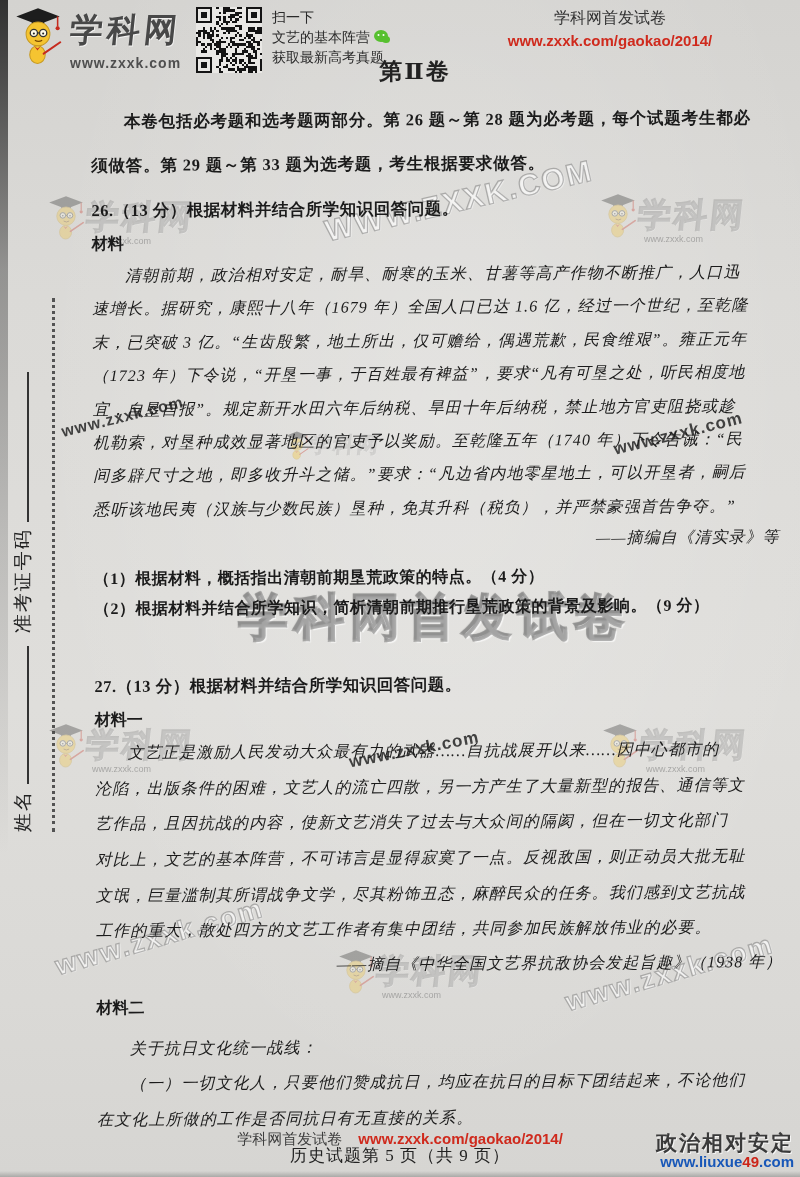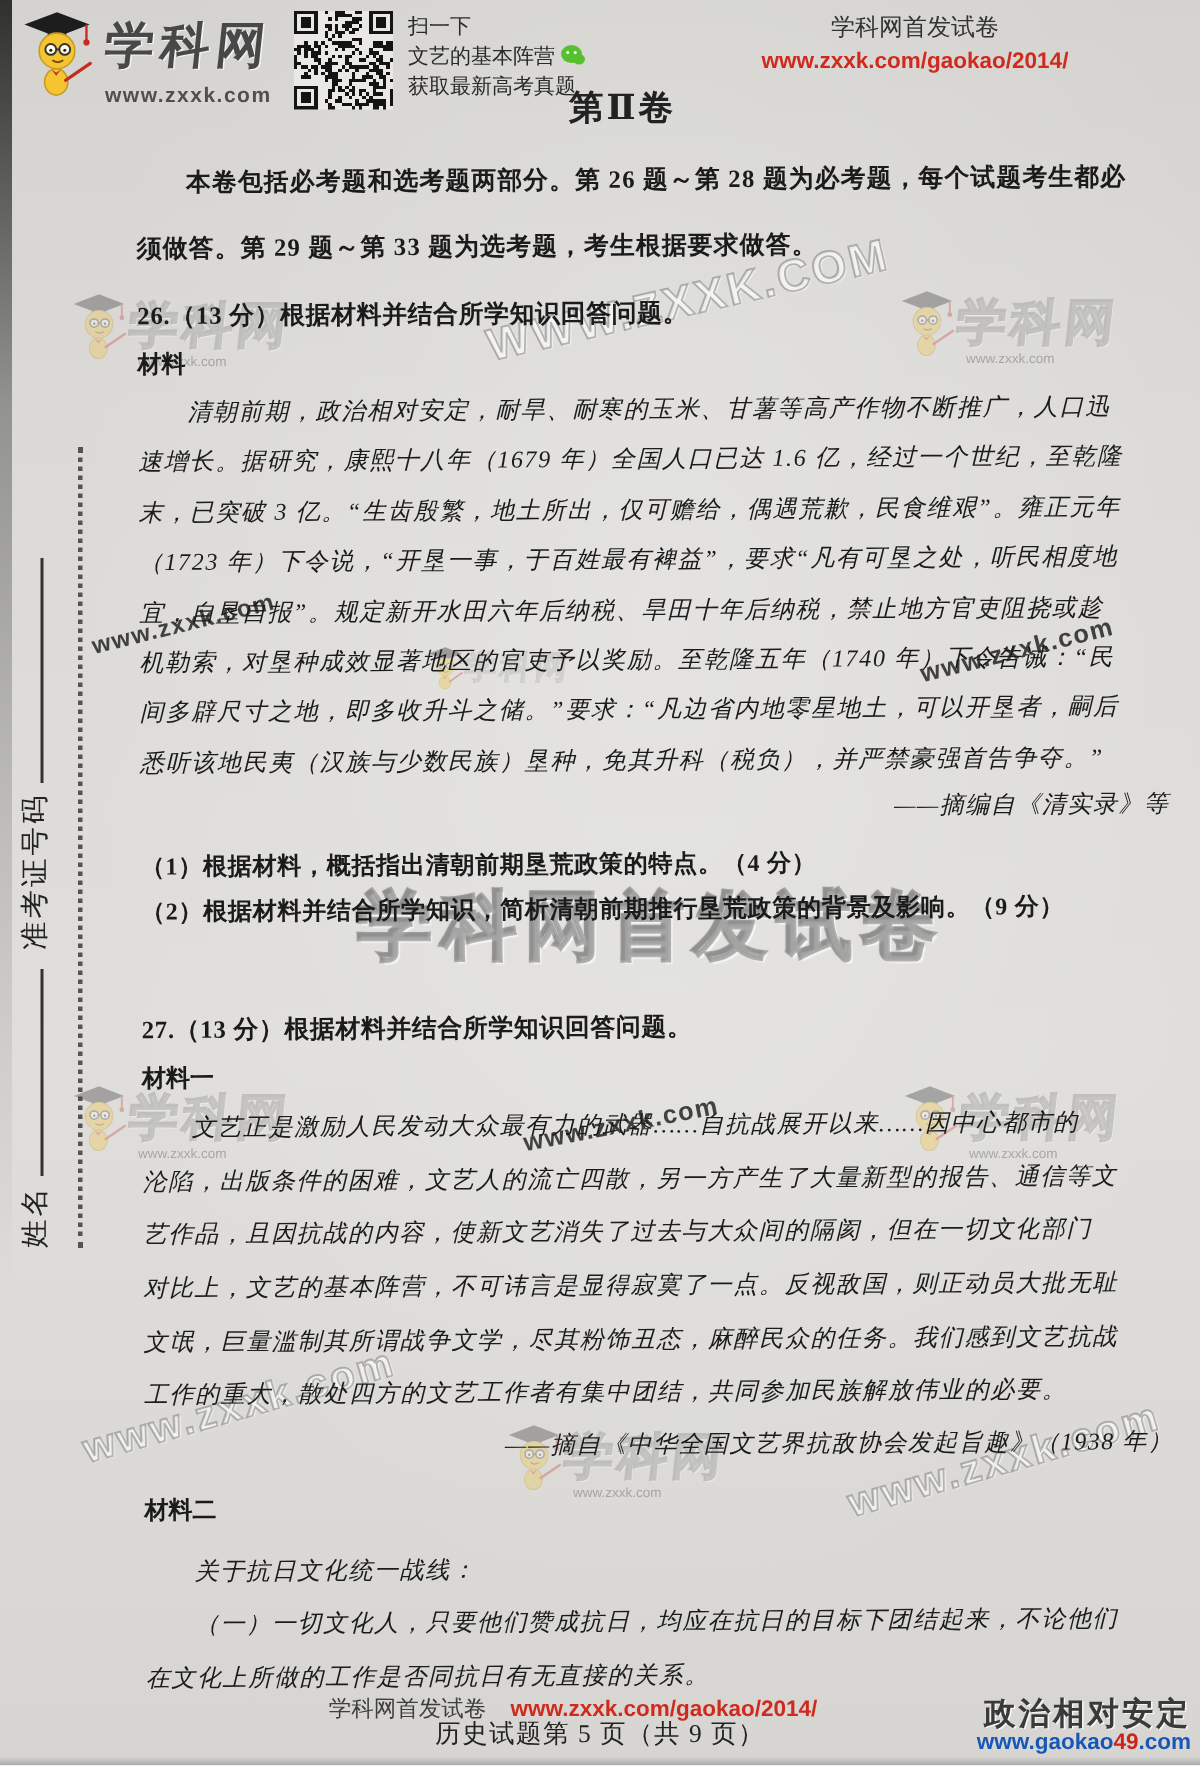--- a/index.html
+++ b/index.html
@@ -56,7 +56,7 @@
   
   .footer-page { position:absolute; left:0; top:1102px; width:800px; text-align:center;
     font-size:17px; letter-spacing:1px; color:#222;margin-top:42px; }
-  .footer-brand { position:absolute; left:12px; top:1130px; width:740px; text-align:center;
+  .footer-brand { position:absolute; left:0; top:1130px; width:800px; text-align:center;
     font-family:"Liberation Sans",sans-serif; font-size:15px; color:#3e3e3e; }
   .footer-brand .u { color:#cf2a1d; font-weight:bold; margin-left:12px; }
   .liuxue { position:absolute; right:6px; top:1133px; text-align:right;

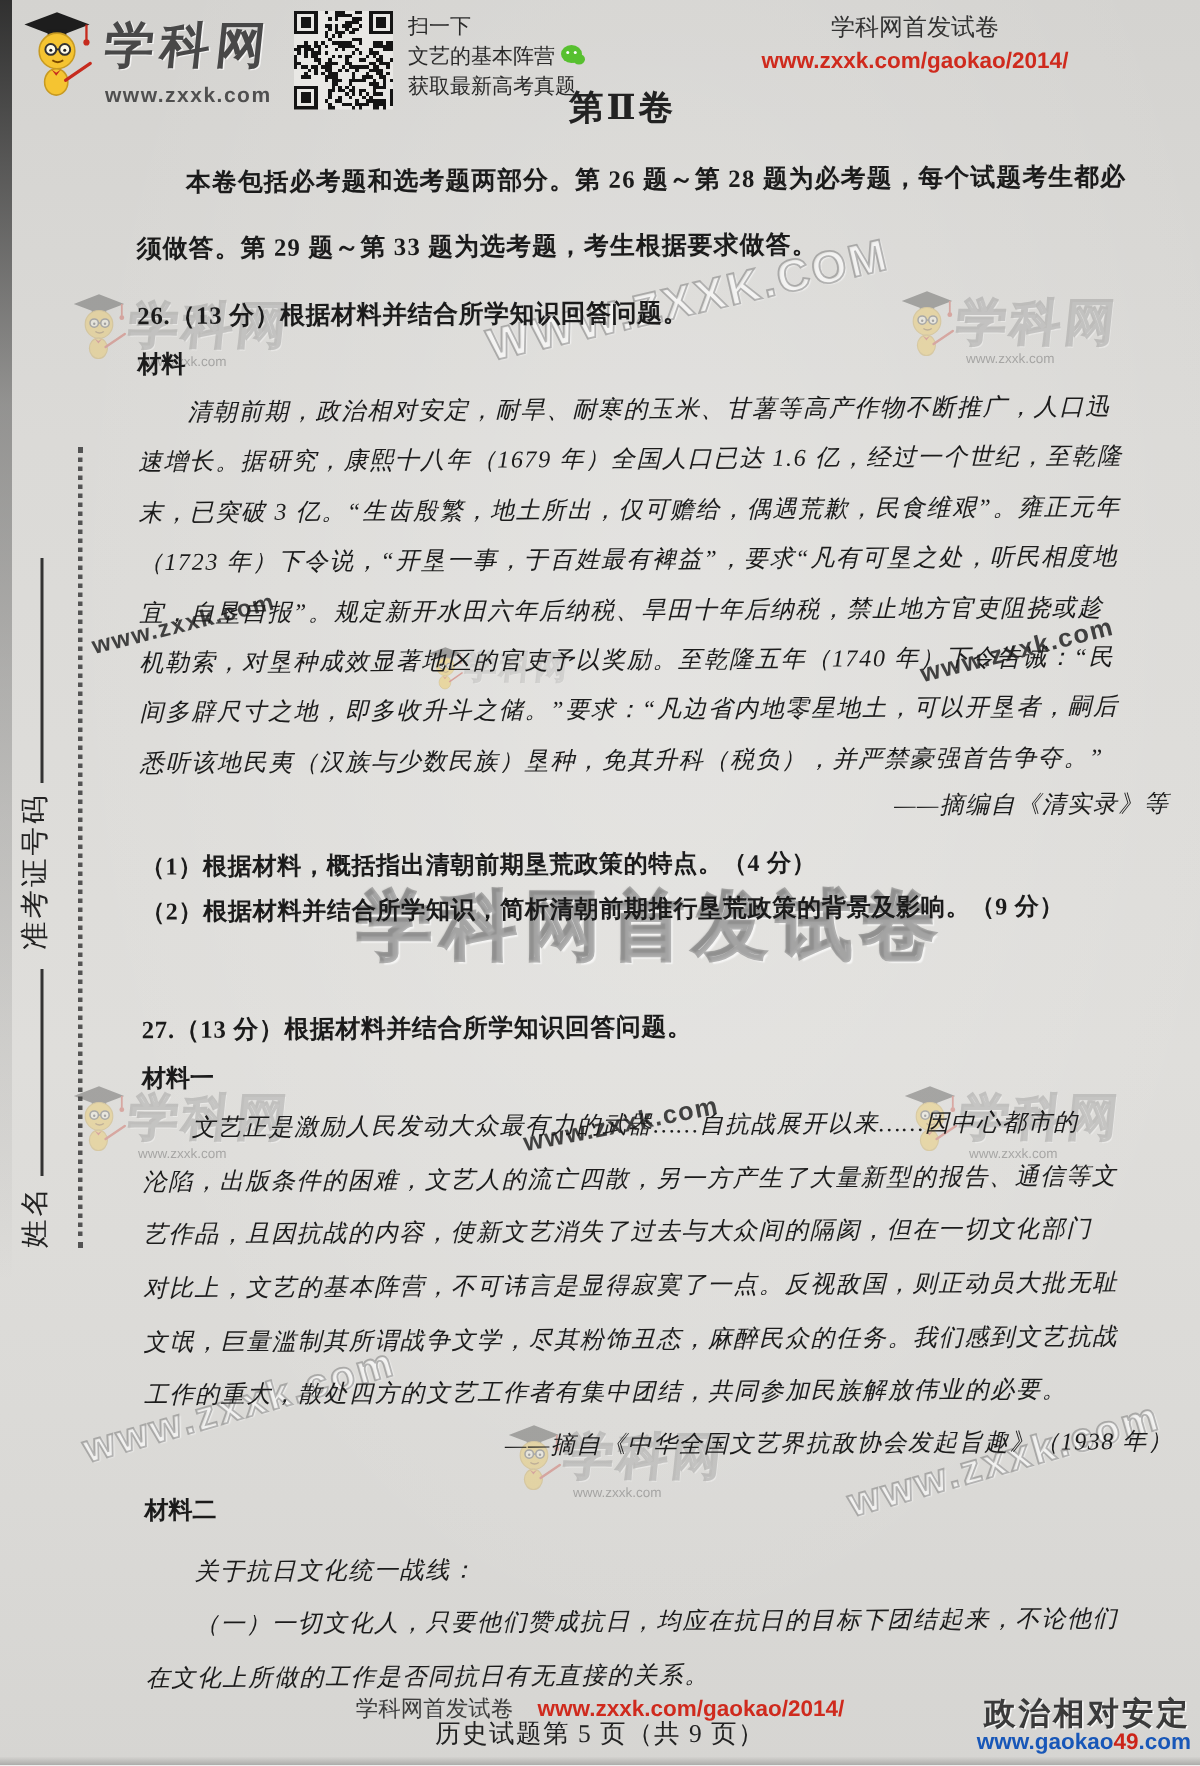--- a/index.html
+++ b/index.html
@@ -538,7 +538,7 @@
   </div>
   <div class="liuxue">
     <div class="nm">政治相对安定</div>
-    <div class="u"><span>www.gaokao</span><span class="num">49</span><span>.com</span></div>
+    <div class="u"><span>www.liuxue</span><span class="num">49</span><span>.com</span></div>
   </div>
 </div>
 

